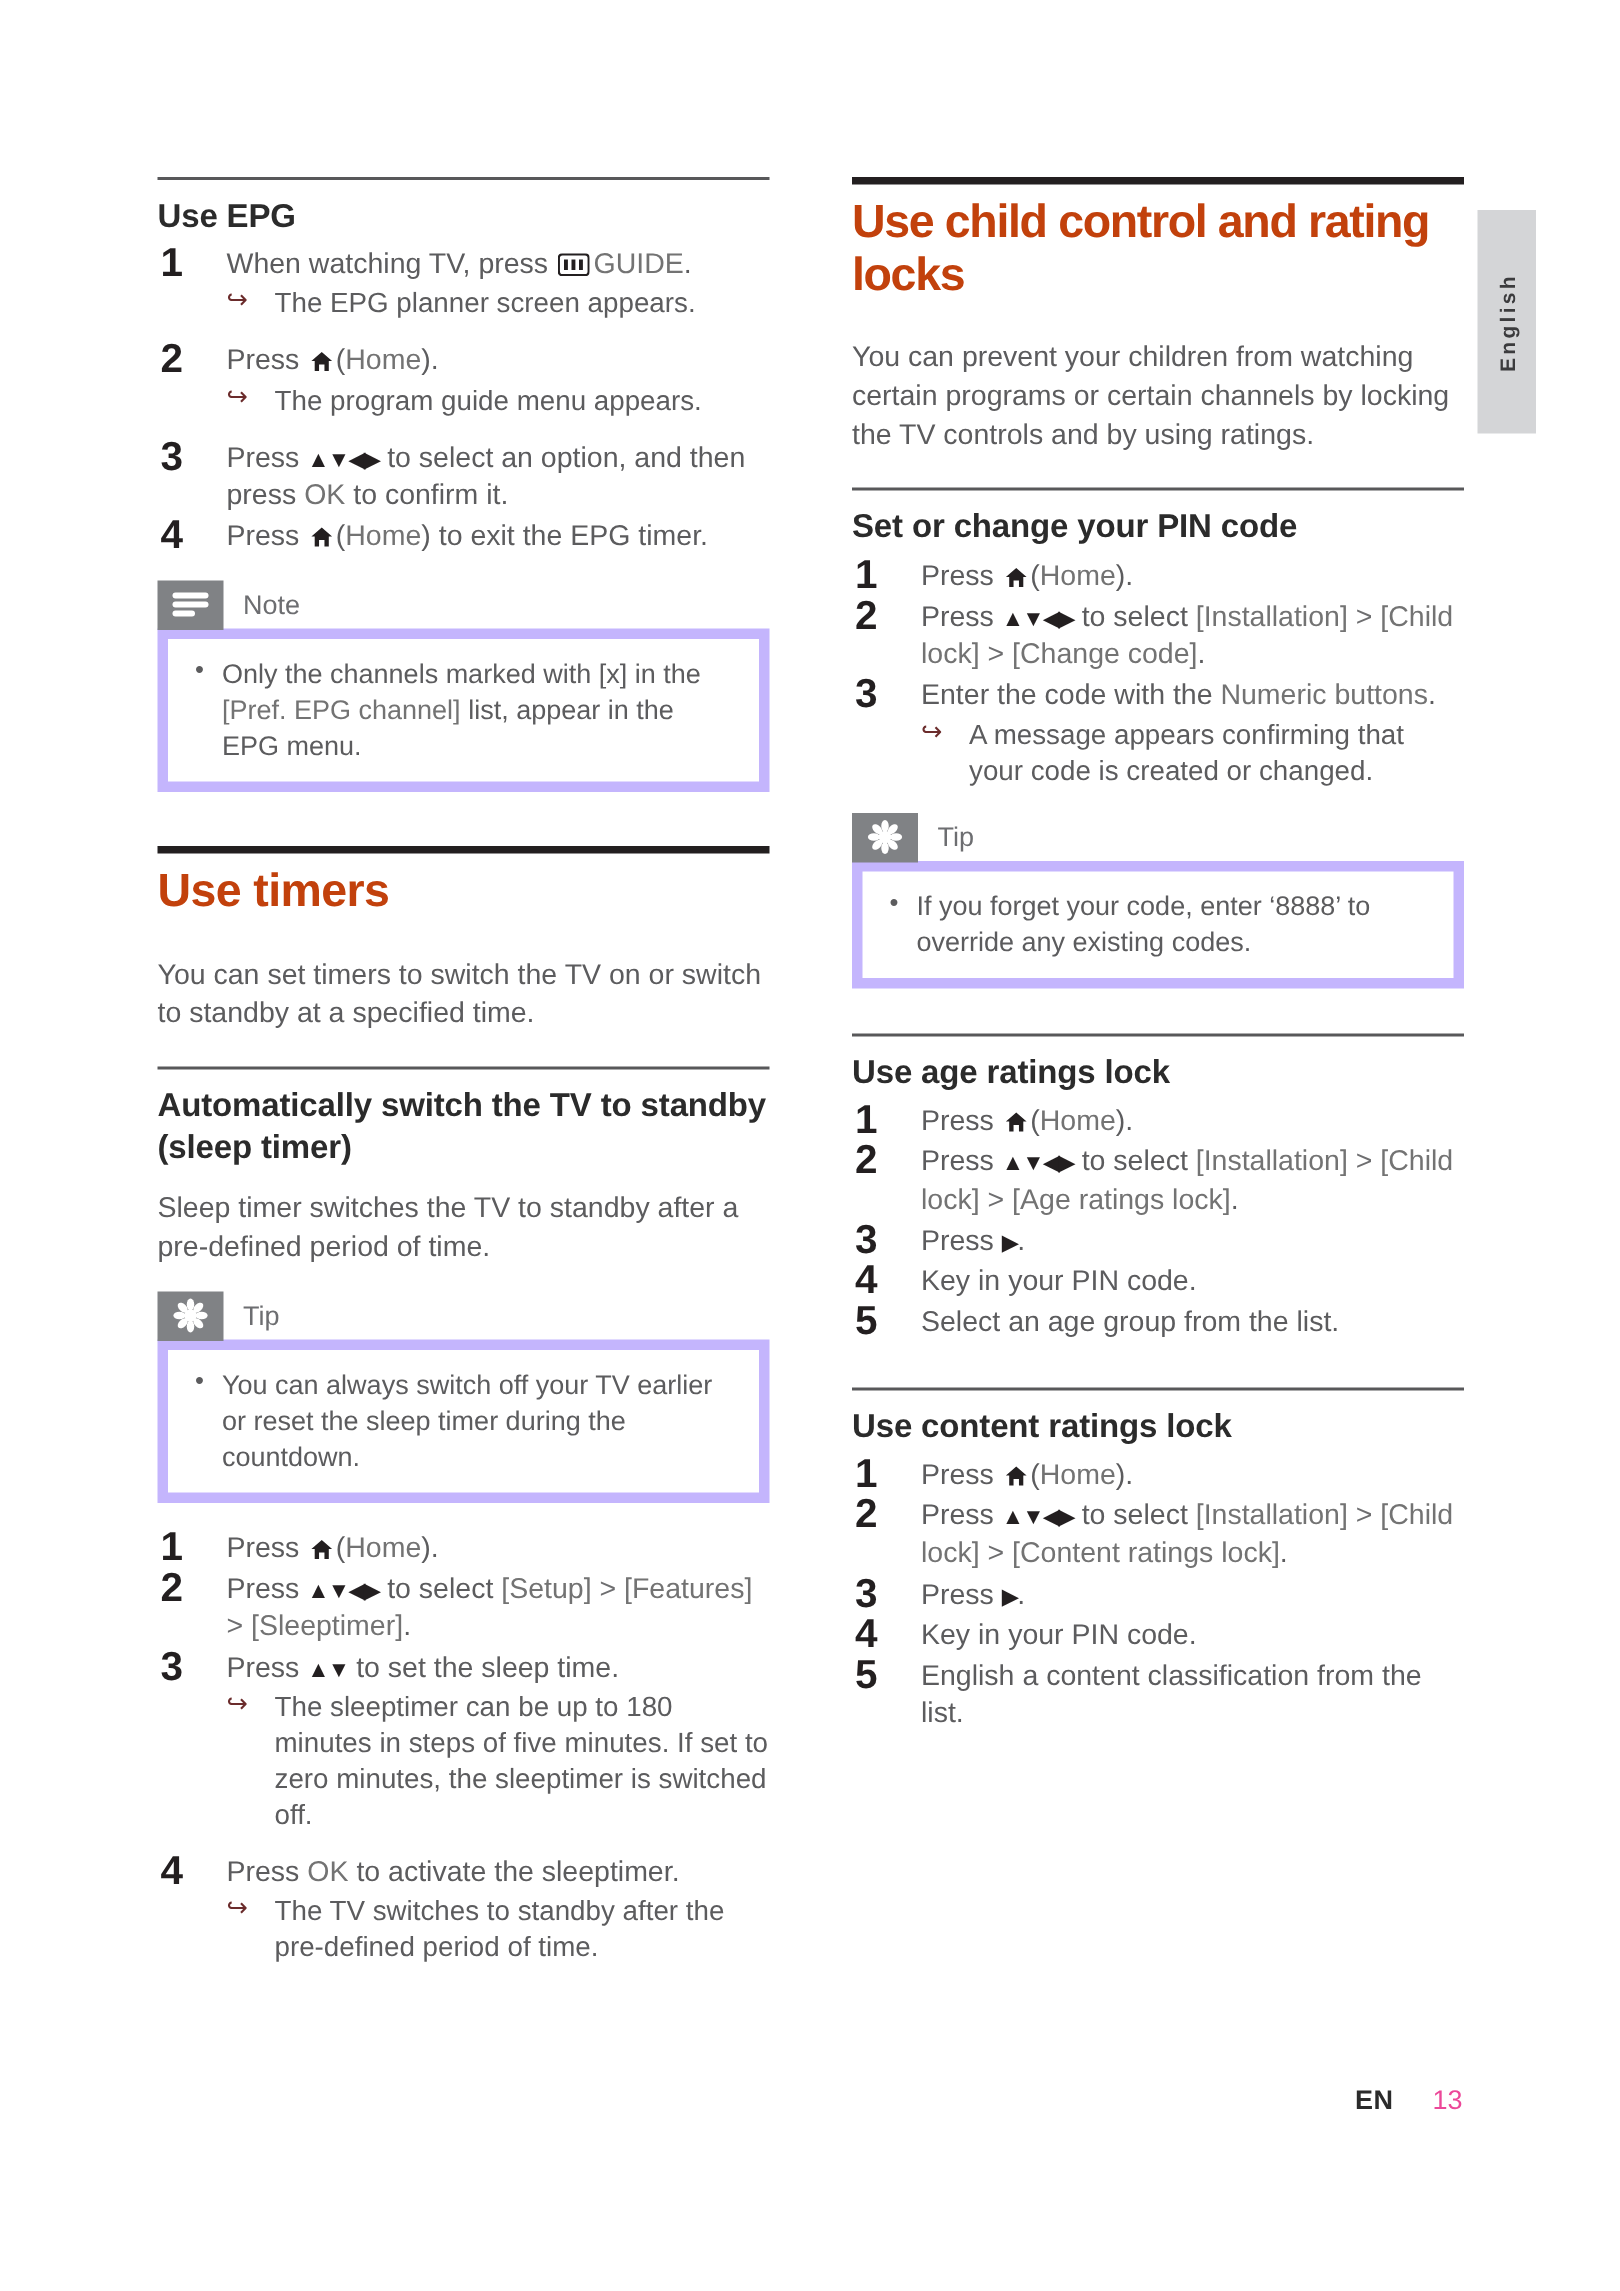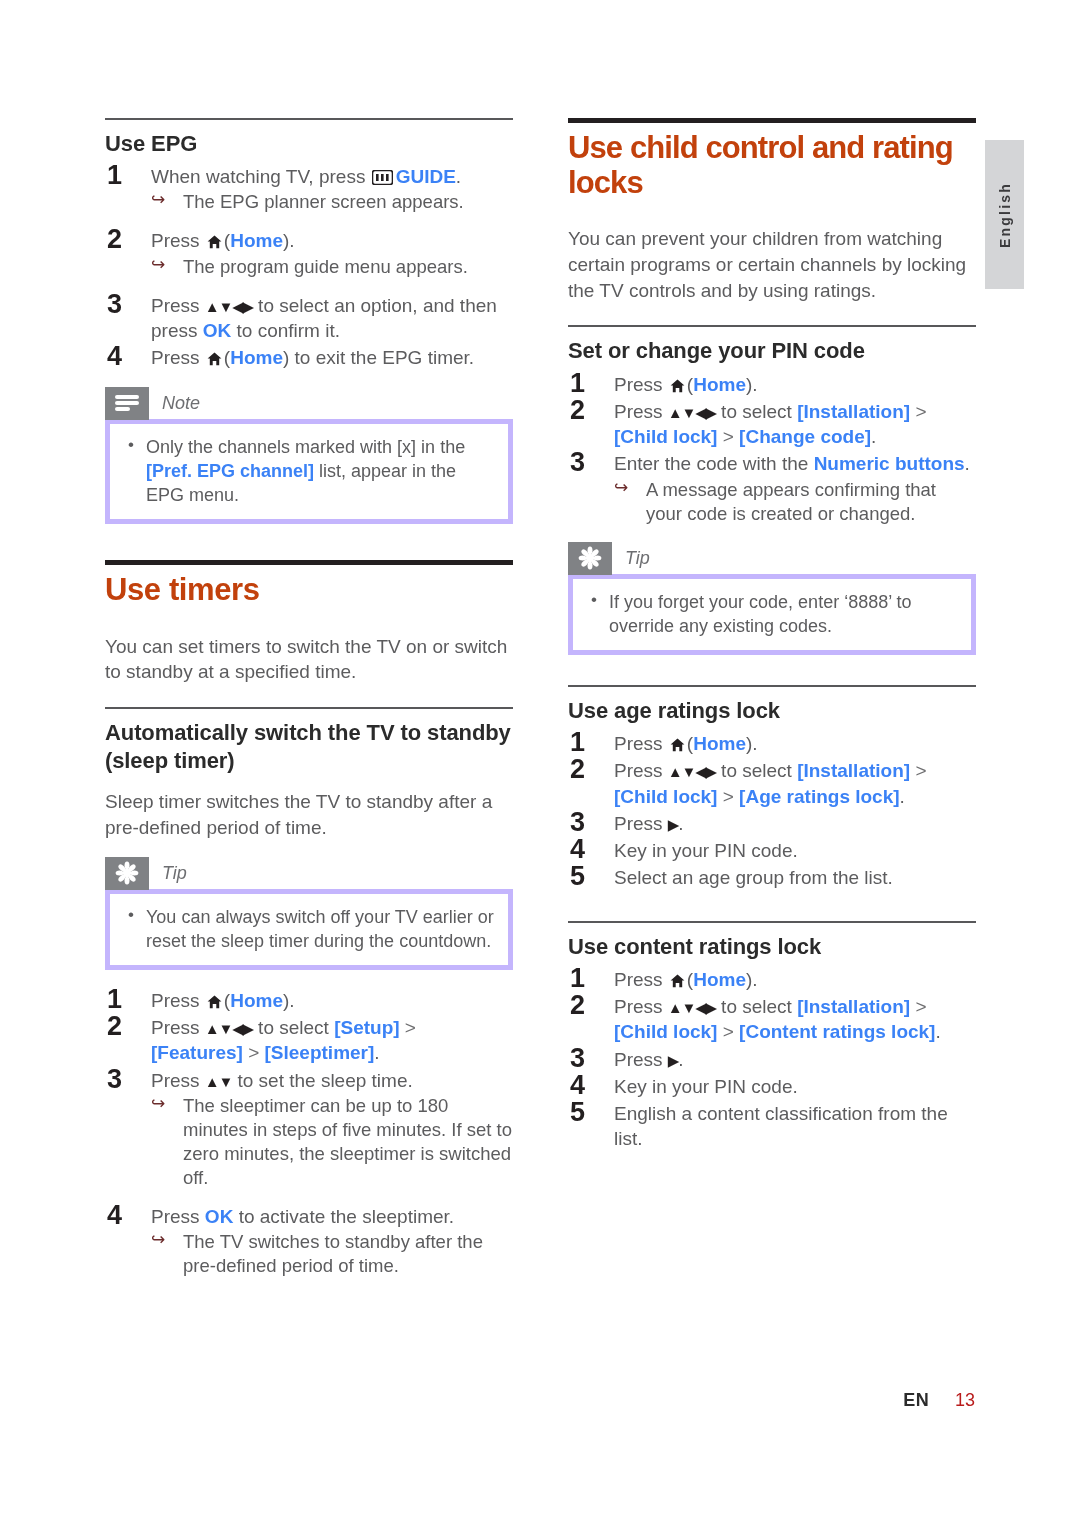--- a/index.html
+++ b/index.html
@@ -114,7 +114,7 @@
     font-size: 17px;
   }
 
-  .b { font-weight: bold; color: #3b82f6; }
+  .b { font-weight: normal; color: #737373; }
   .nav { font-size: 15px; letter-spacing: -1.2px; color: #231f20; }
   .gt { color: #6e6e70; }
 

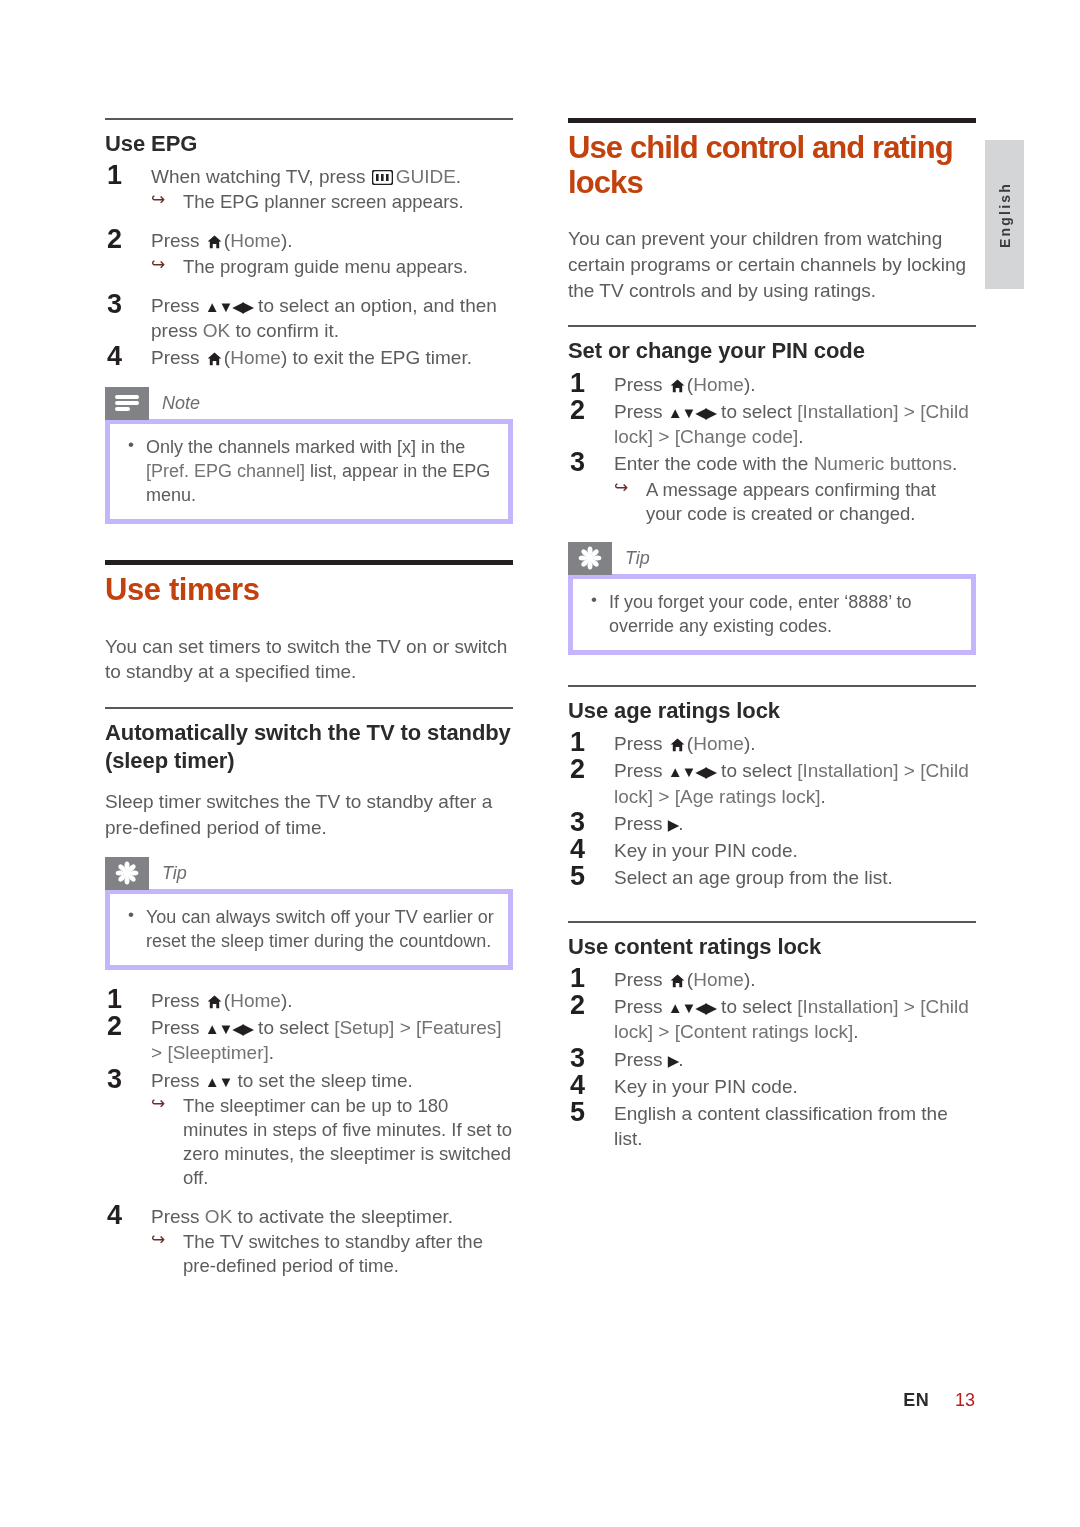--- a/index.html
+++ b/index.html
@@ -159,7 +159,6 @@
     font-size: 18px;
     color: #6d6e71;
     padding-left: 13px;
-    font-style: italic;
   }
   .callout-body {
     border: 5px solid #c4b5fd;

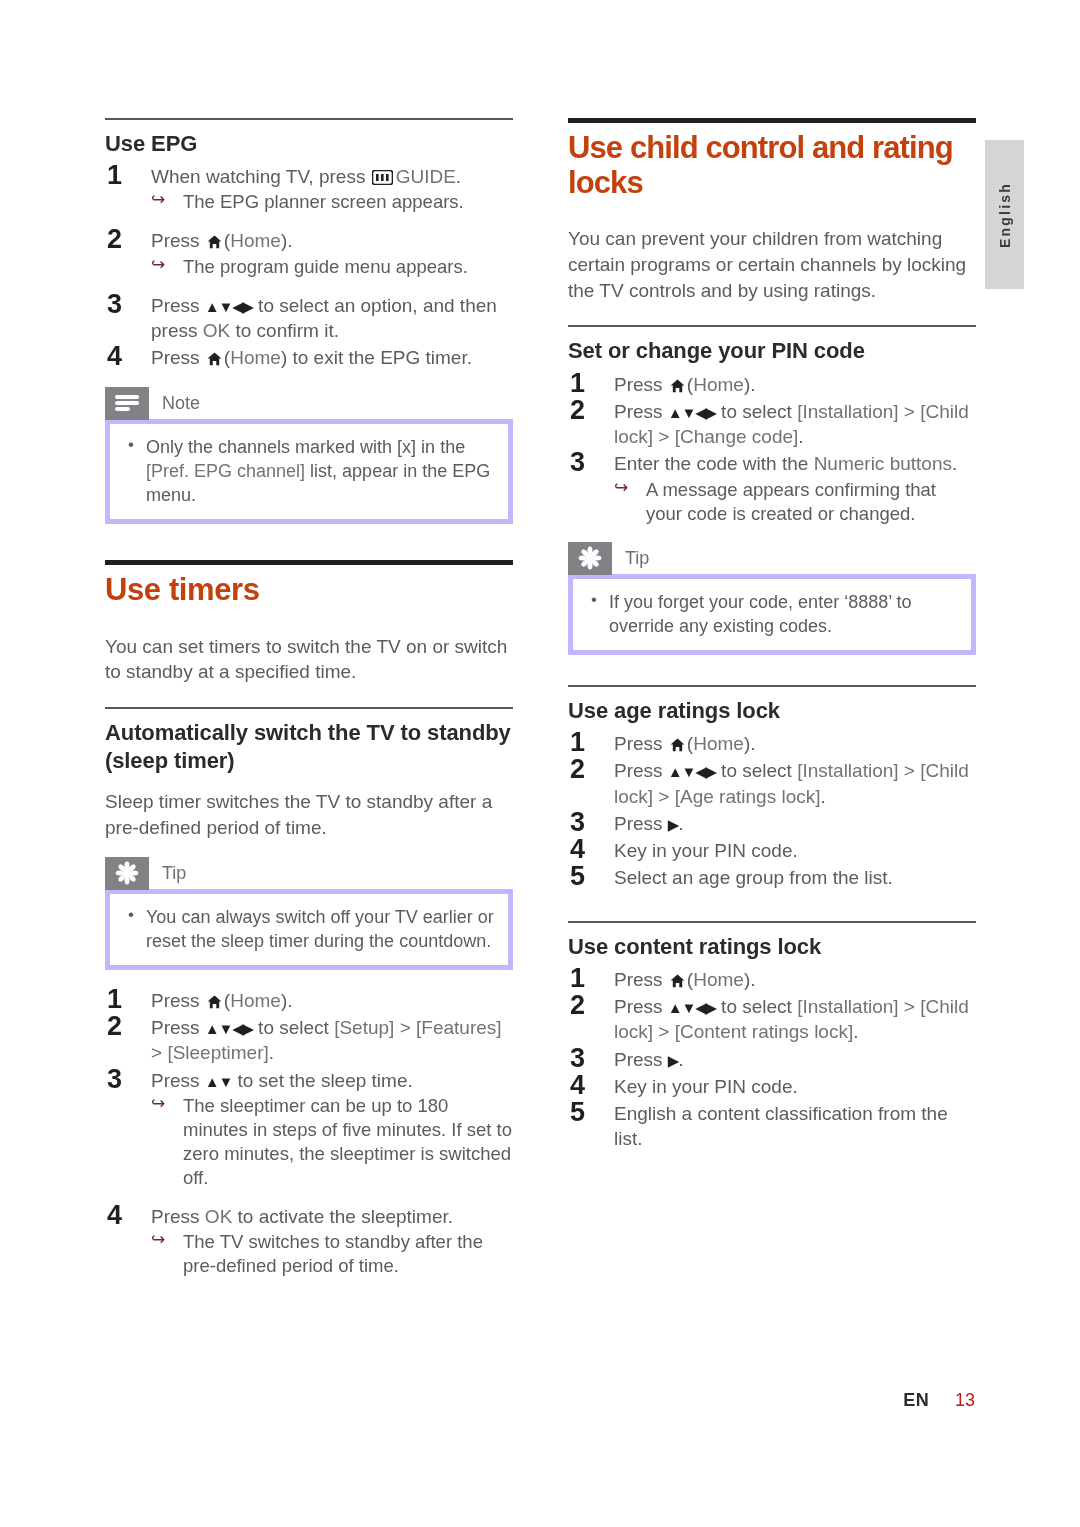--- a/index.html
+++ b/index.html
@@ -161,7 +161,7 @@
     padding-left: 13px;
   }
   .callout-body {
-    border: 5px solid #c4b5fd;
+    border: 7px solid #c4b5fd;
     padding: 11px 14px 12px 14px;
     margin-top: -1px;
   }

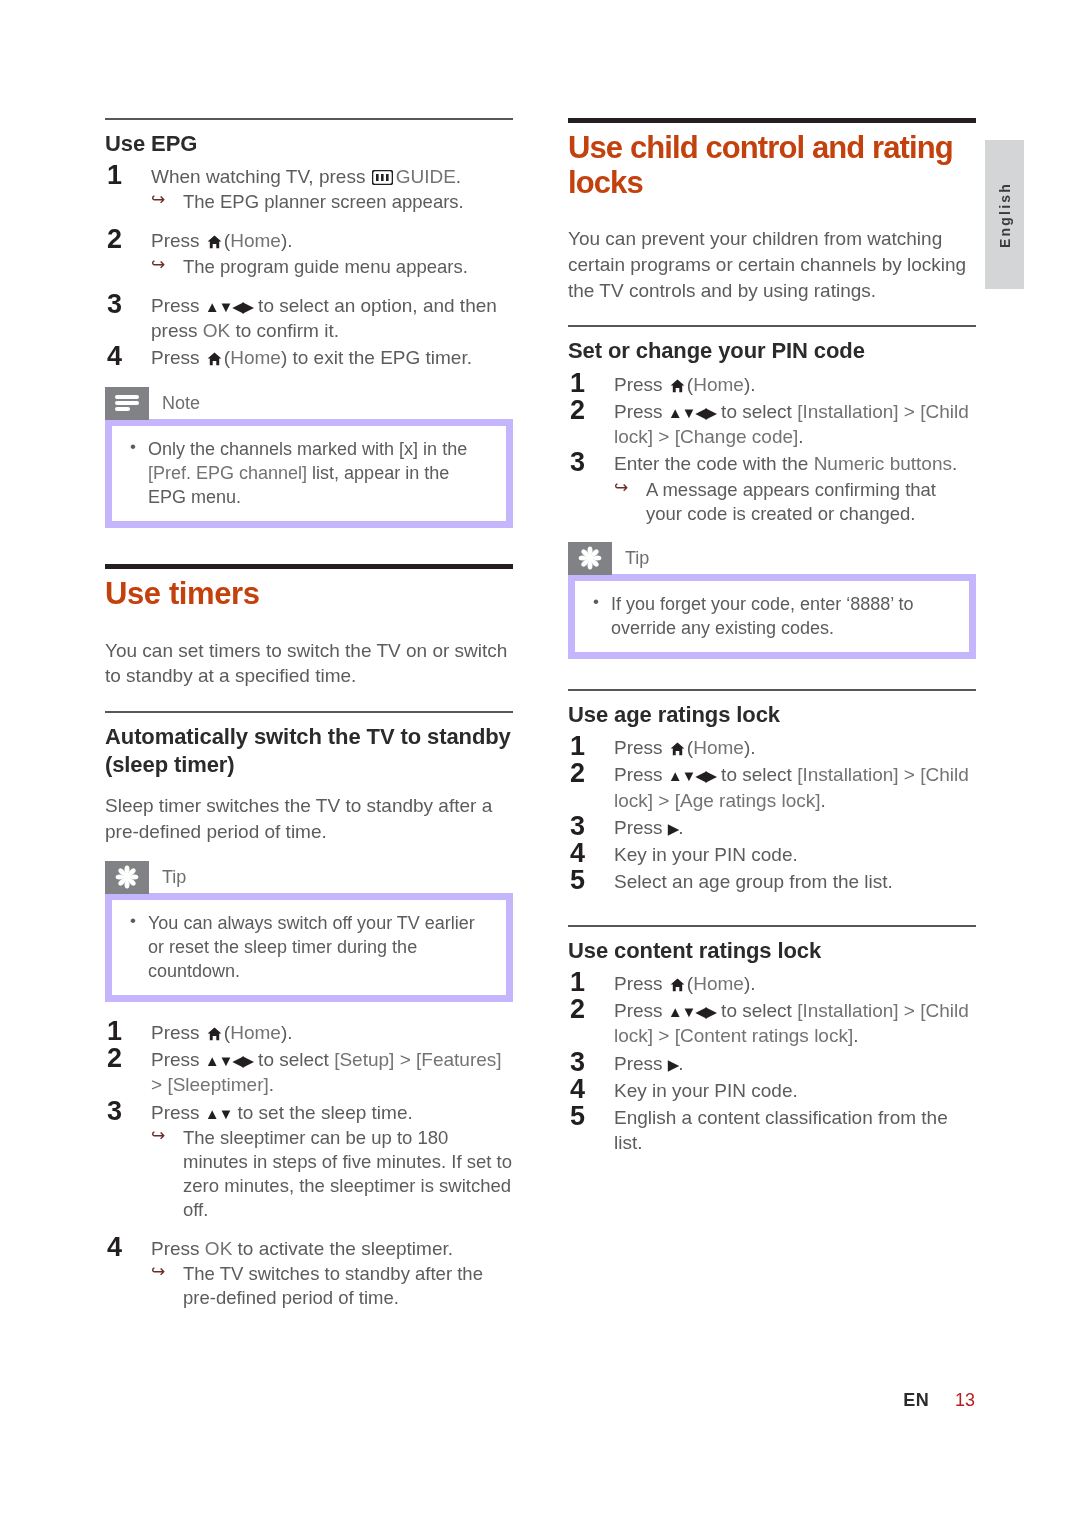--- a/index.html
+++ b/index.html
@@ -212,7 +212,7 @@
     font-size: 18px;
   }
   .footer .en   { color: #2b2b2b; font-weight: bold; letter-spacing: 0.3px; }
-  .footer .pg   { color: #b91c1c; margin-left: 26px; }
+  .footer .pg   { color: #ec4899; margin-left: 26px; }
 </style>
 </head>
 <body>

